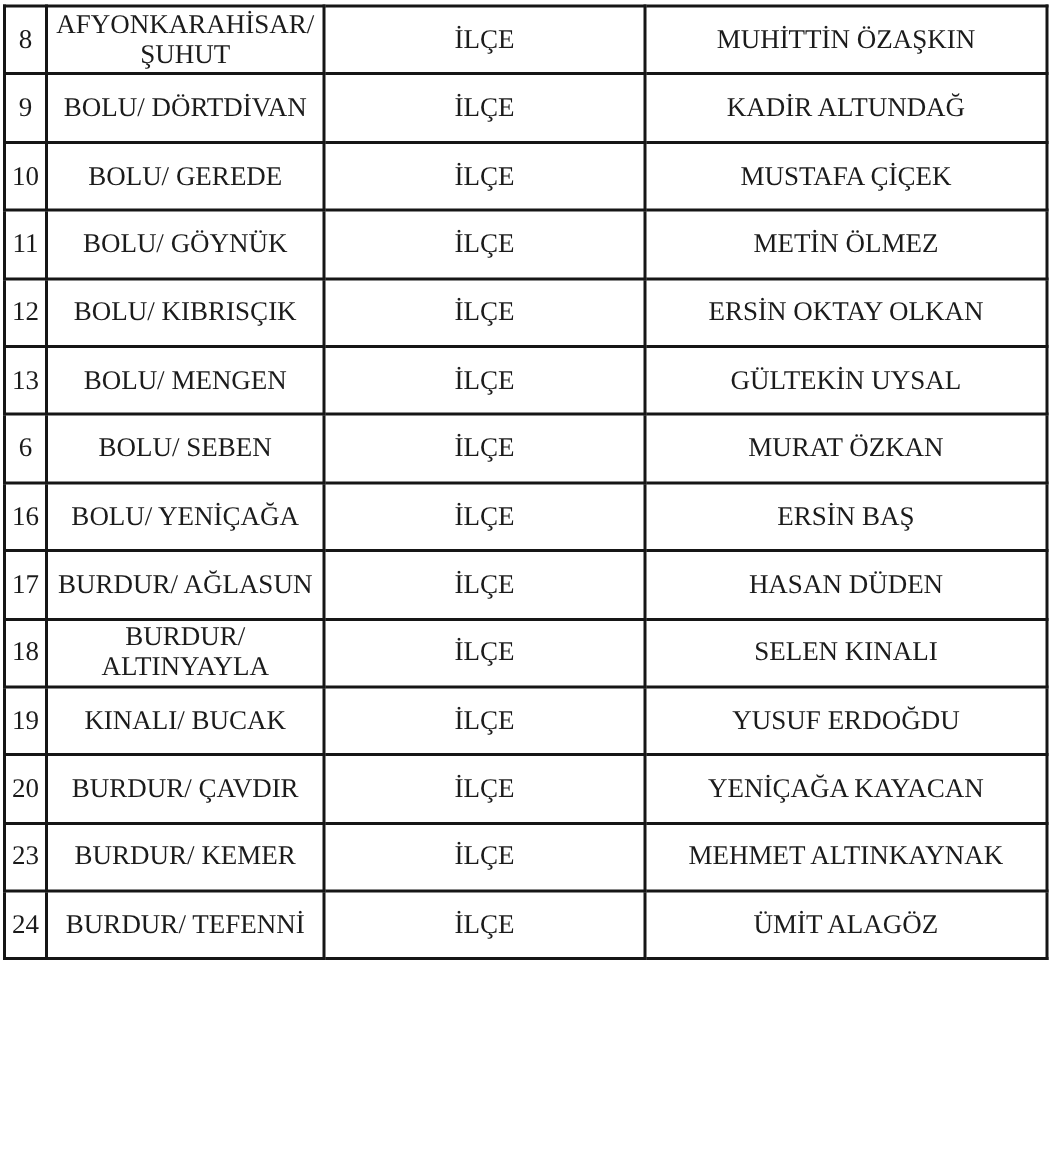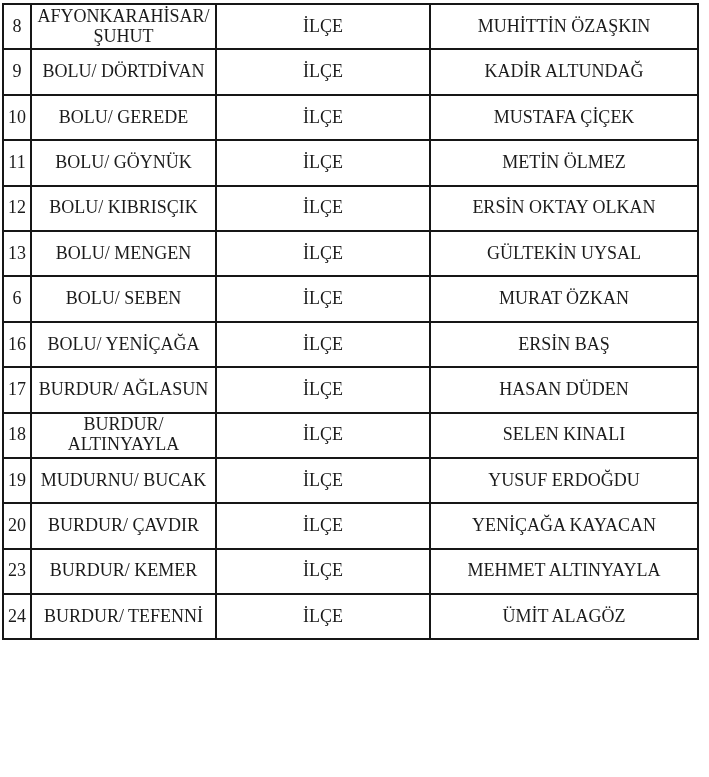--- a/index.html
+++ b/index.html
@@ -129,7 +129,7 @@
 
   <tr>
     <td class="col-no">19</td>
-    <td class="col-location">MUDURNU/ BUCAK</td>
+    <td class="col-location">KINALI/ BUCAK</td>
     <td class="col-type">İLÇE</td>
     <td class="col-name">YUSUF ERDOĞDU</td>
   </tr>

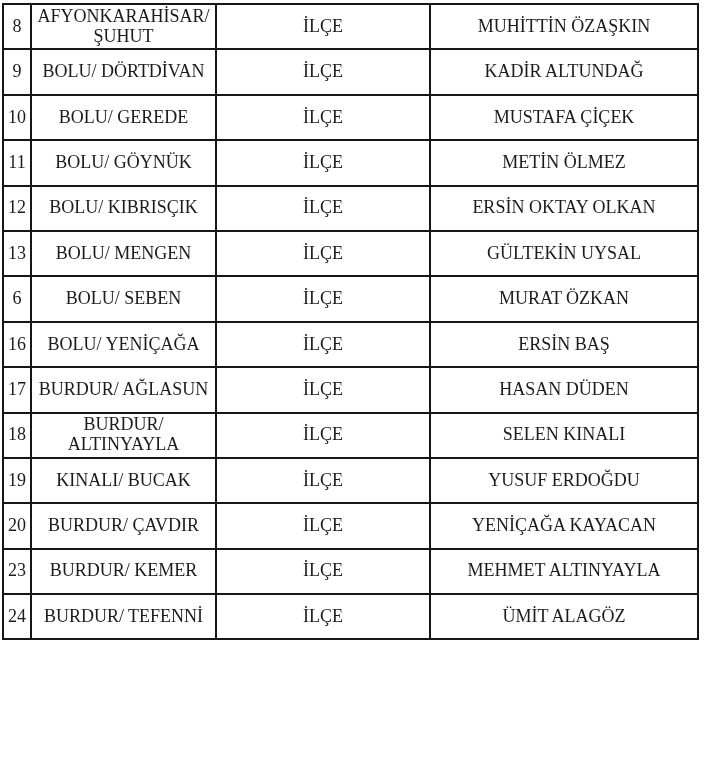--- a/index.html
+++ b/index.html
@@ -147,7 +147,7 @@
     <td class="col-no">23</td>
     <td class="col-location">BURDUR/ KEMER</td>
     <td class="col-type">İLÇE</td>
-    <td class="col-name">MEHMET ALTINYAYLA</td>
+    <td class="col-name">MEHMET ALTINKAYNAK</td>
   </tr>
 
   <tr>

